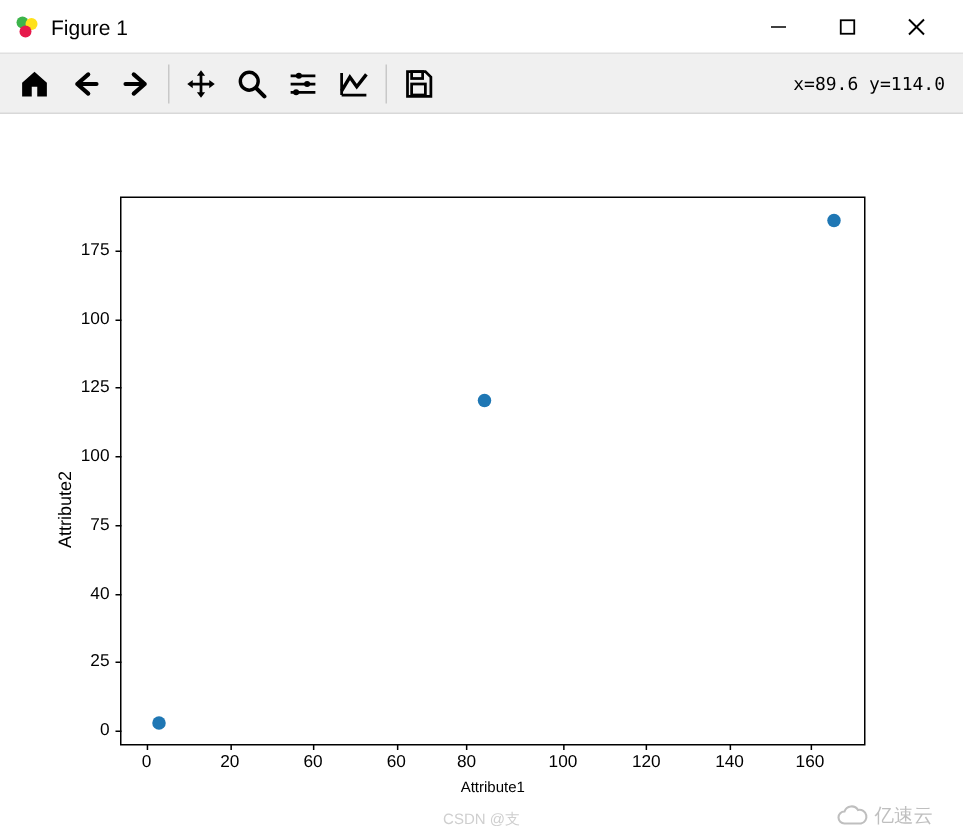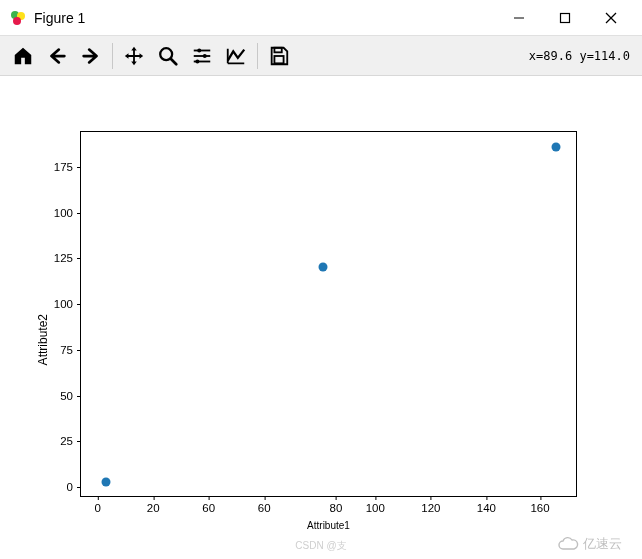--- a/index.html
+++ b/index.html
@@ -247,7 +247,7 @@
       <div class="xtick" style="left: 459px;">160</div>
       <div class="ytick" style="top: 355.02px;">0</div>
       <div class="ytick" style="top: 309.27px;">25</div>
-      <div class="ytick" style="top: 263.52px;">50</div>
+      <div class="ytick" style="top: 263.52px;">40</div>
       <div class="ytick" style="top: 217.77px;">75</div>
       <div class="ytick" style="top: 172.02px;">100</div>
       <div class="ytick" style="top: 126.27px;">125</div>

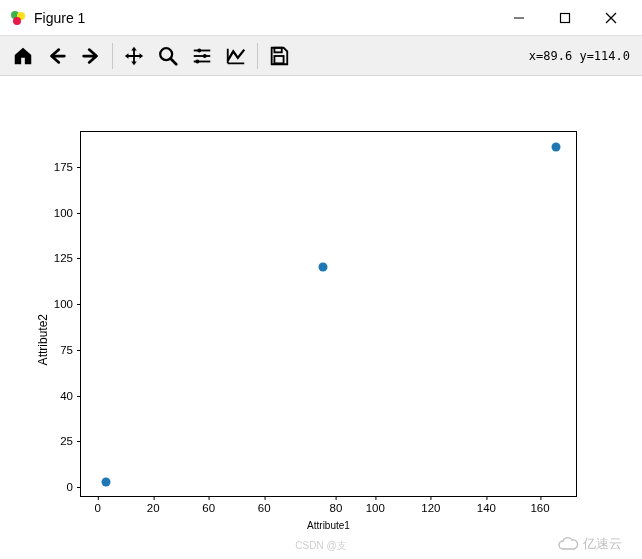--- a/index.html
+++ b/index.html
@@ -240,7 +240,7 @@
       <div class="xtick" style="left: 72.1899px;">20</div>
       <div class="xtick" style="left: 127.721px;">60</div>
       <div class="xtick" style="left: 183.251px;">60</div>
-      <div class="xtick" style="left: 255px;">80</div>
+      <div class="xtick" style="left: 230px;">80</div>
       <div class="xtick" style="left: 294.313px;">100</div>
       <div class="xtick" style="left: 349.844px;">120</div>
       <div class="xtick" style="left: 405.374px;">140</div>

